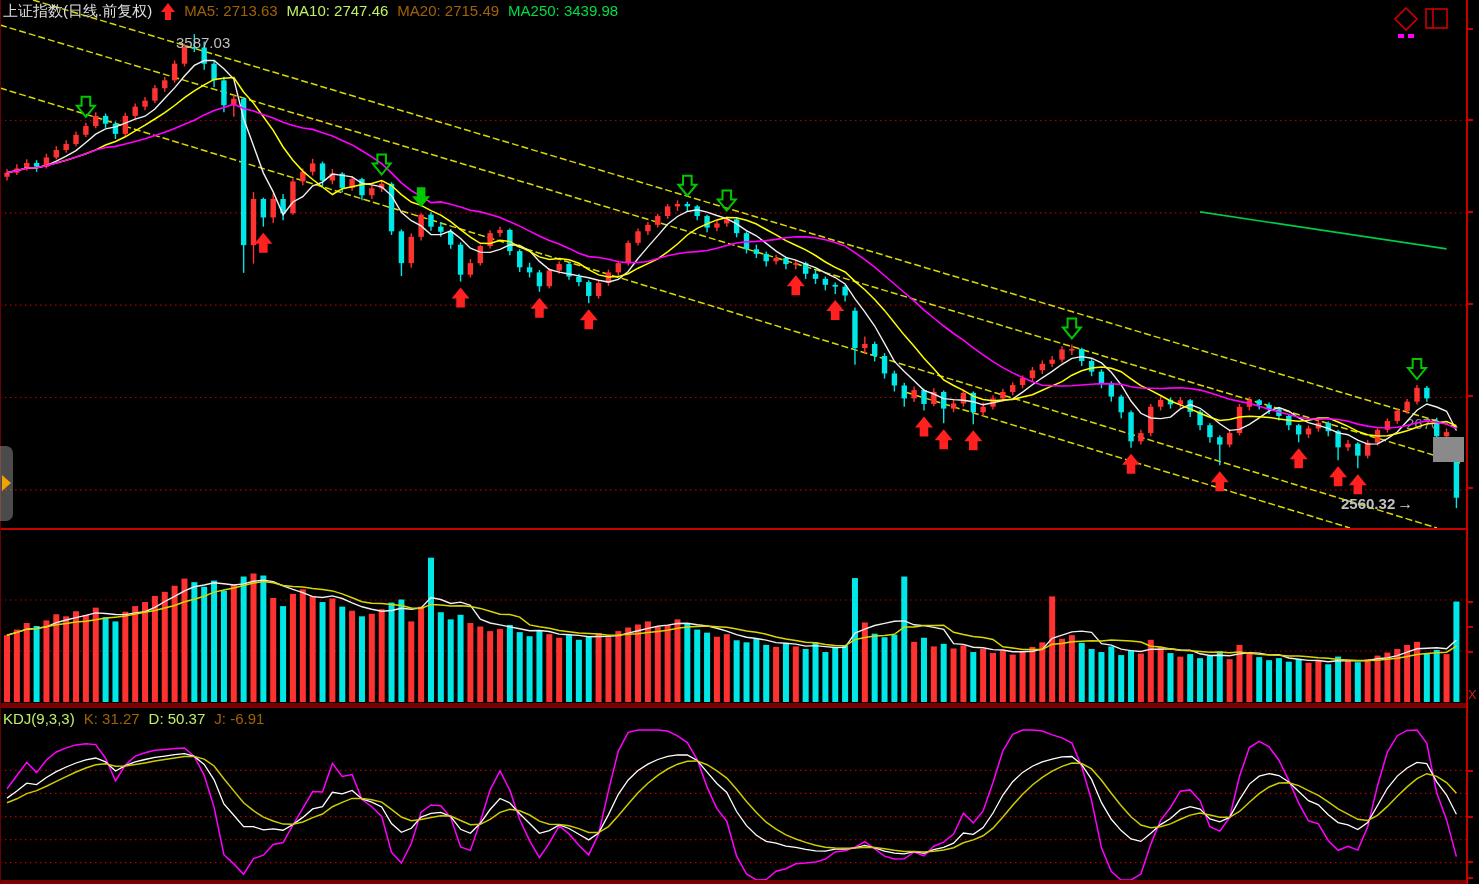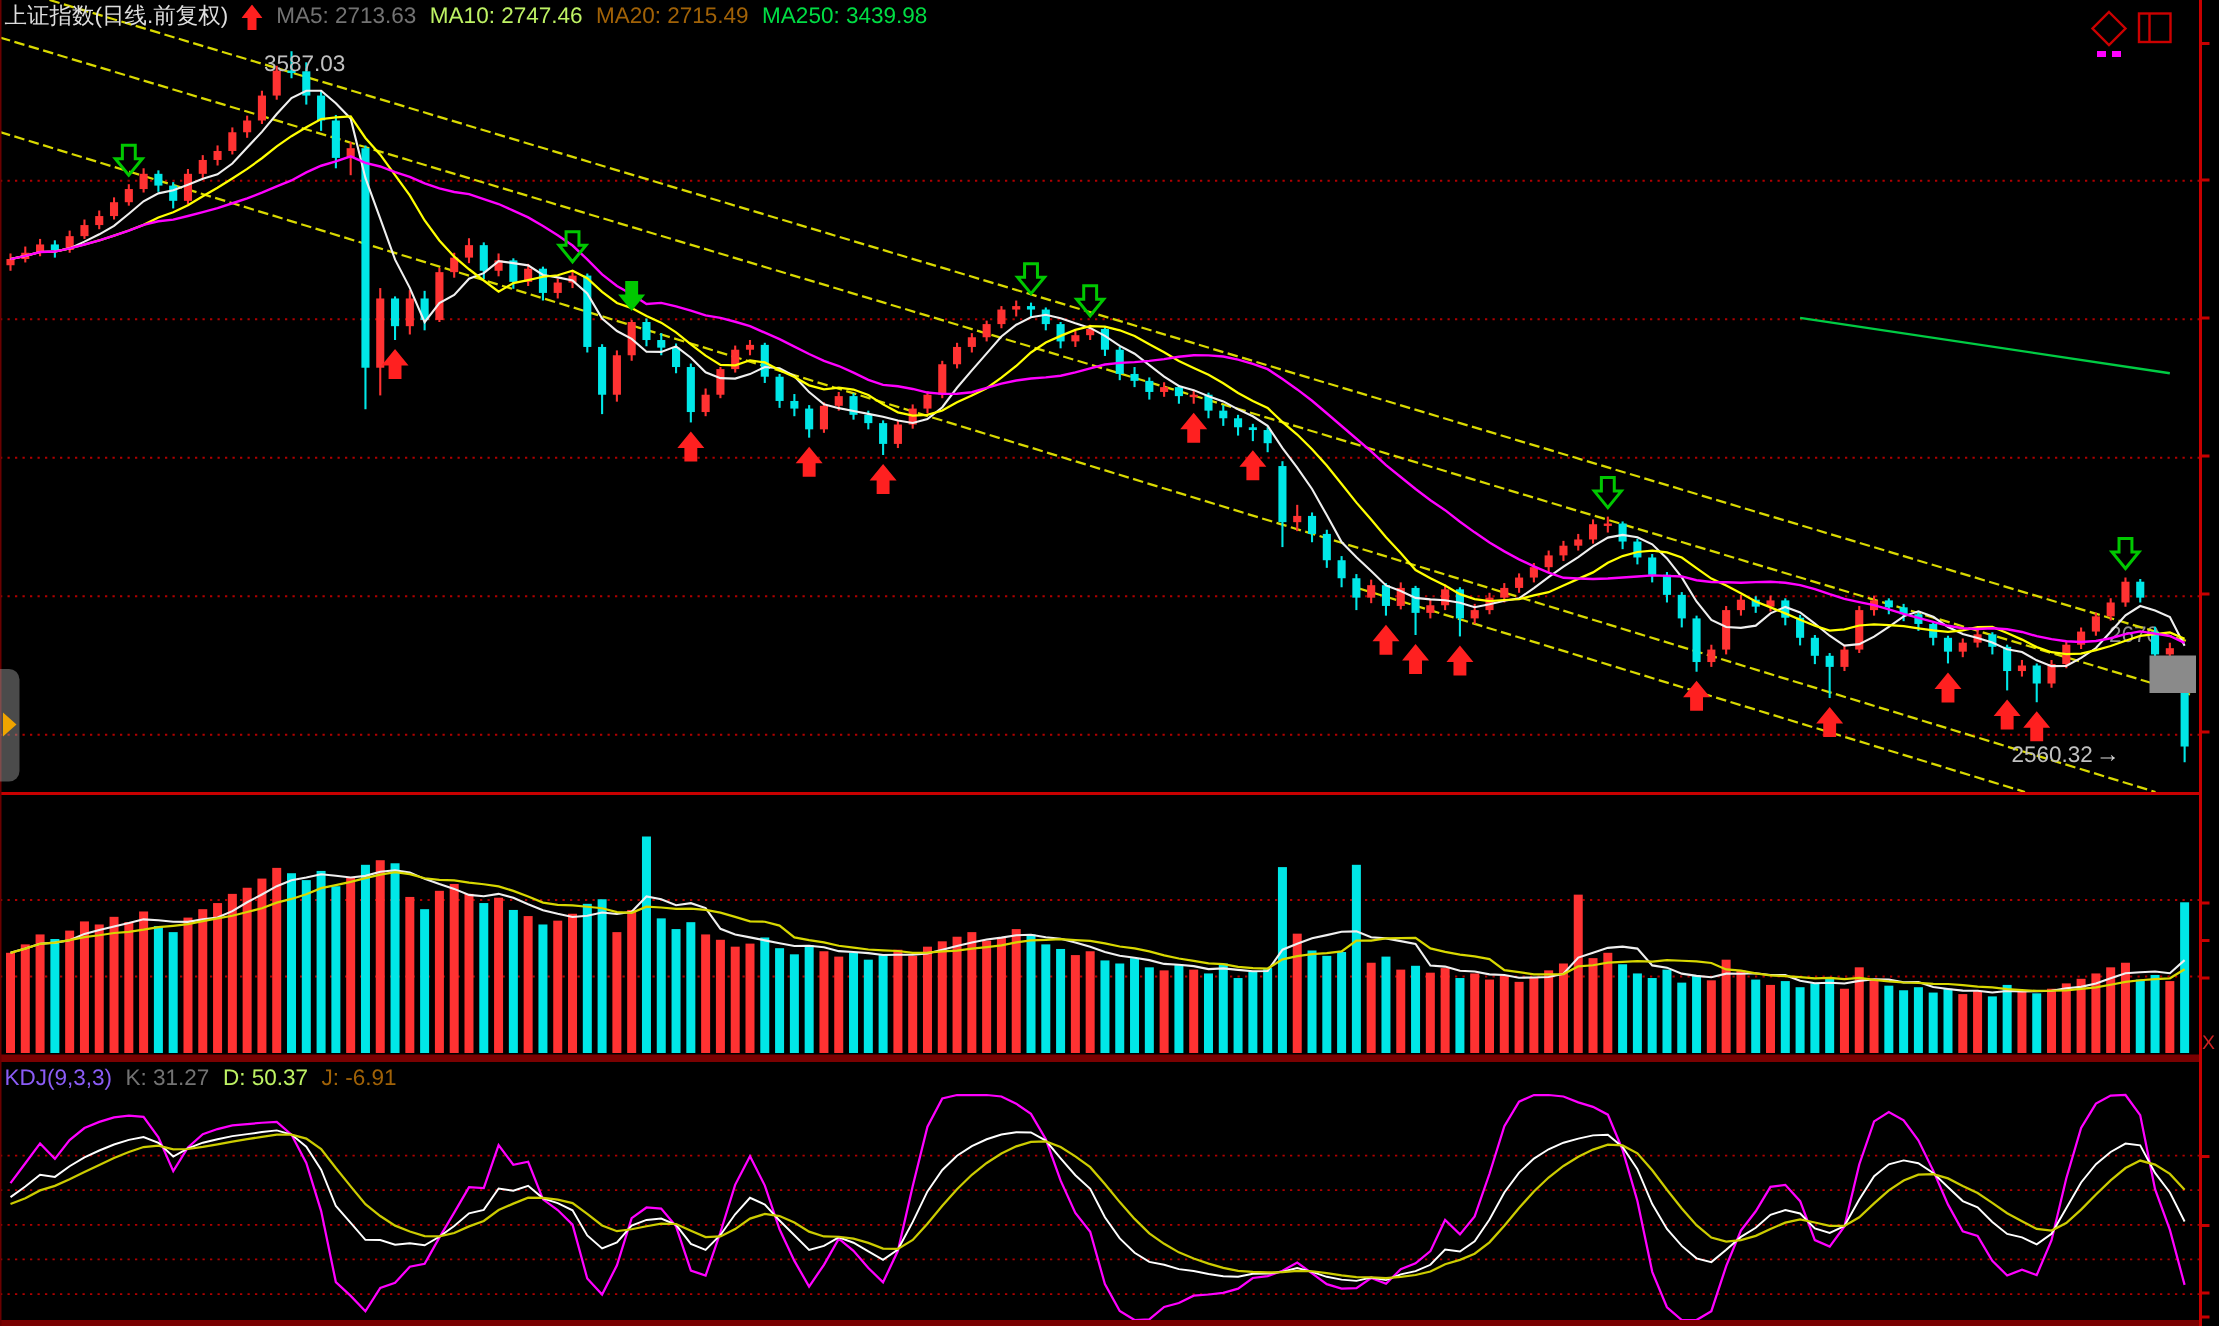--- a/index.html
+++ b/index.html
@@ -10,7 +10,7 @@
        letter-spacing:0;line-height:18px;}
   .hdr span{display:inline-block;text-align:right;}
   .c-title{color:#dedede;}
-  .c-white{color:#737373;}
+  .c-white{color:#a16207;}
   .c-yellow{color:#bef264;}
   .c-magenta{color:#a16207;}
   .c-green{color:#00dd44;}

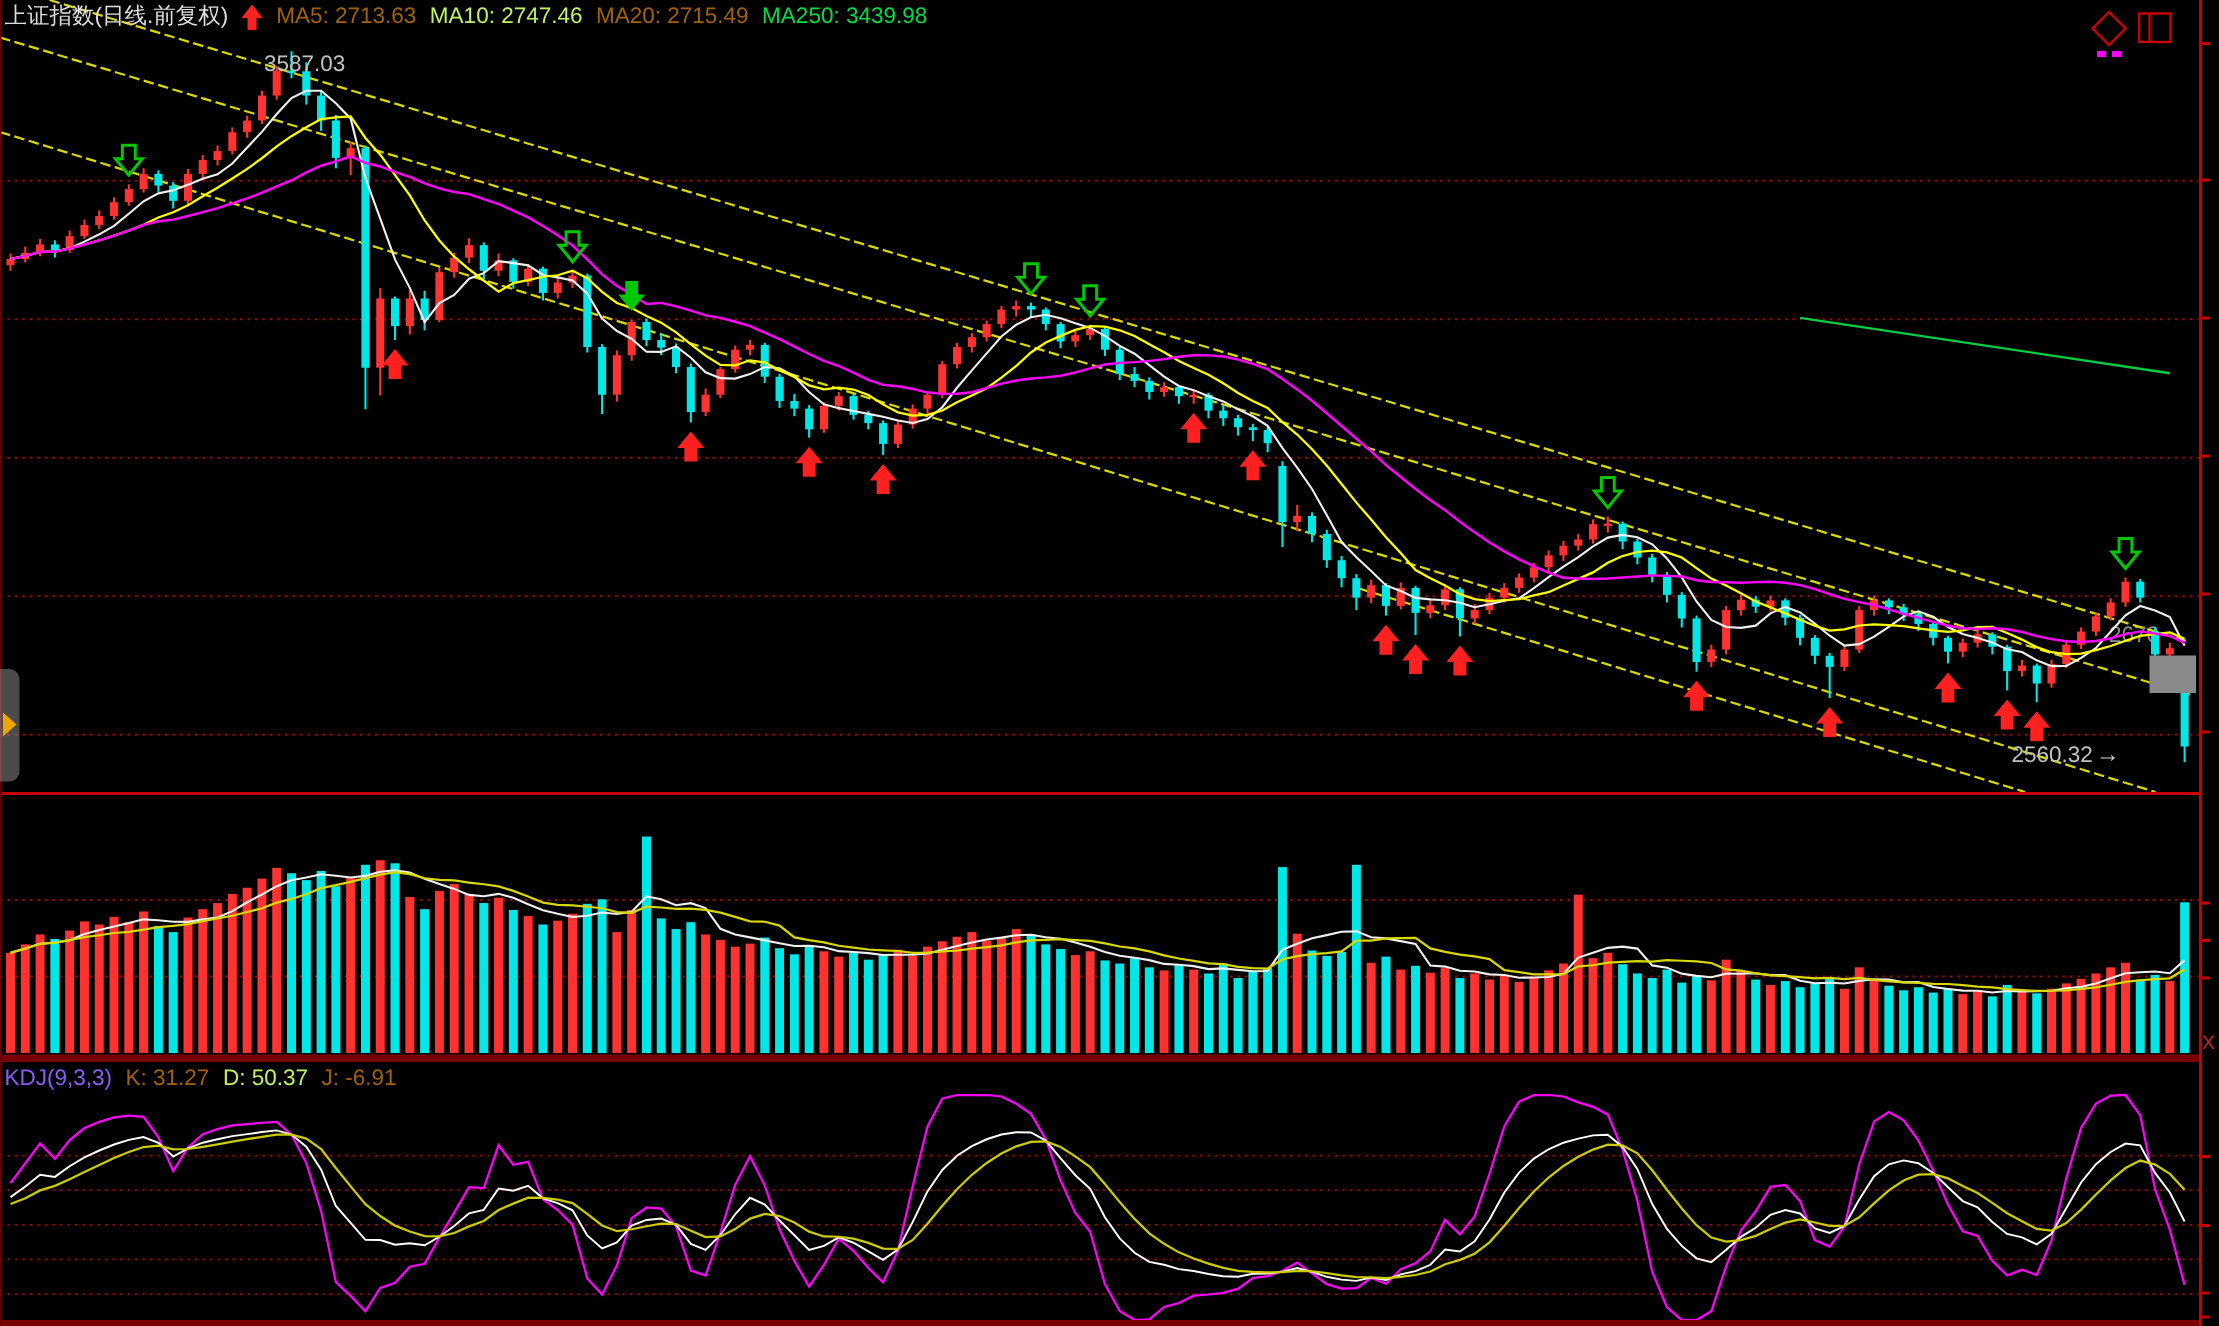--- a/index.html
+++ b/index.html
@@ -564,7 +564,7 @@
   </div>
 
   <div class="lbl" style="left:176px;top:34px;">3587.03</div>
-  <div class="lbl" style="left:1341px;top:495px;">
+  <div class="lbl" style="left:1341px;top:495px;font-weight:bold;">
     <span>2560.32</span><span class="low-arrow">→</span>
   </div>
   <div class="gray-box"></div>

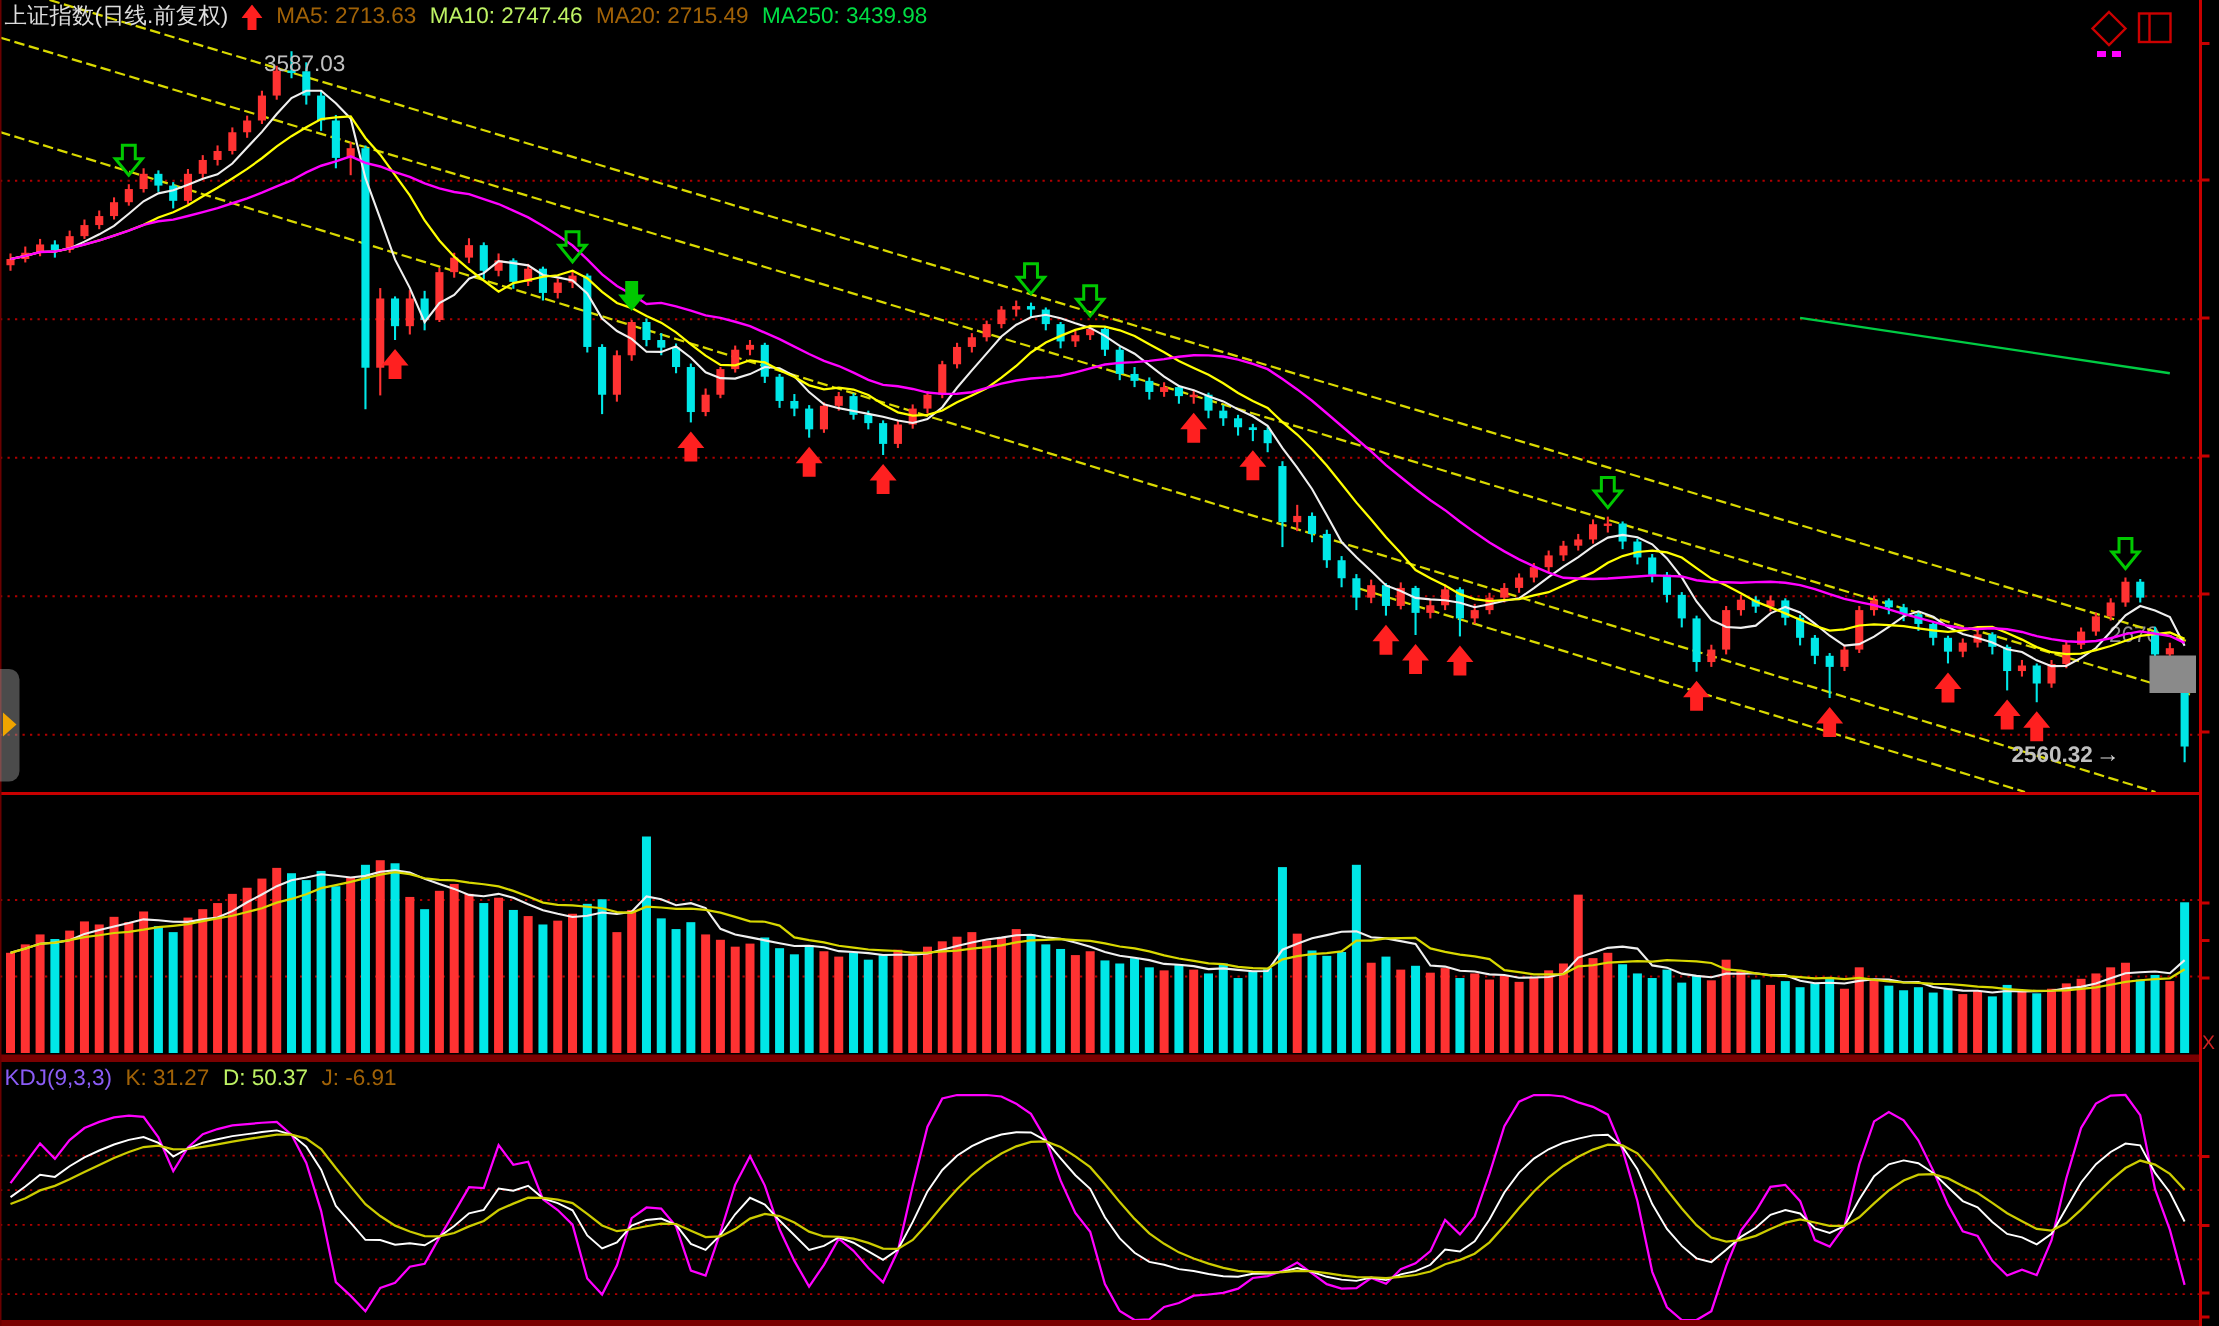--- a/index.html
+++ b/index.html
@@ -557,7 +557,7 @@
 
 
   <div class="hdr" style="left:3px;top:710px;">
-    <span class="c-white" style="color:#8b5cf6;">KDJ(9,3,3)</span>
+    <span class="c-white" style="color:#bef264;">KDJ(9,3,3)</span>
     <span class="c-white">K: 31.27</span>
     <span class="c-yellow">D: 50.37</span>
     <span class="c-magenta">J: -6.91</span>

